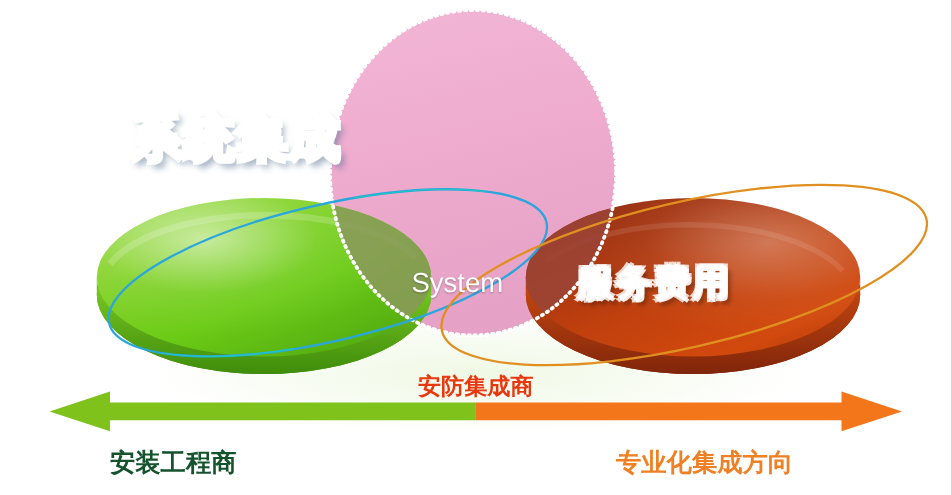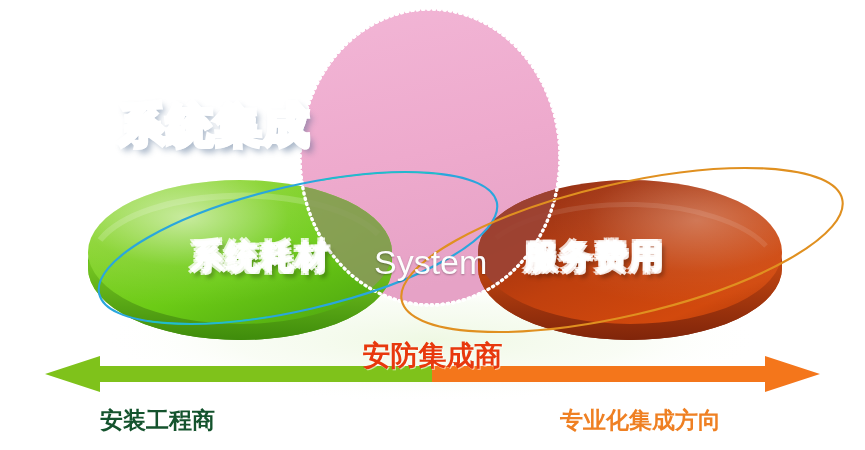--- a/index.html
+++ b/index.html
@@ -218,7 +218,6 @@
   <div class="lbl" id="title-sysint-stroke">系统集成</div>
   <div class="lbl" id="title-sysint">系统集成</div>
 
-  <div class="lbl disc-label" id="label-consumables">系统耗材</div>
 
   <div class="lbl disc-label" id="label-servicefee">服务费用</div>
 

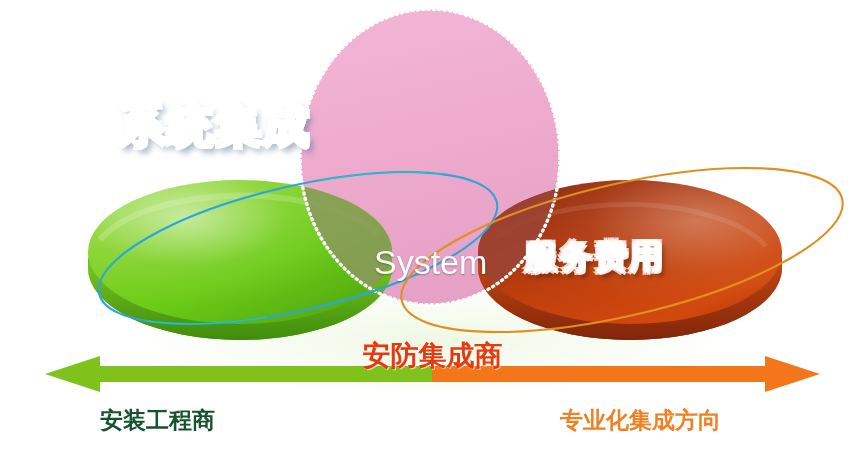--- a/index.html
+++ b/index.html
@@ -53,7 +53,7 @@
 
   
   #label-system {
-    left:374px; top:243px; font-size:34px; font-weight:normal;
+    left:374px; top:243px; font-size:25px; font-weight:normal;
     color:#fdfdfd; font-family:"Liberation Sans", sans-serif;
     text-shadow:0 1px 2px rgba(0,0,0,.30);
   }

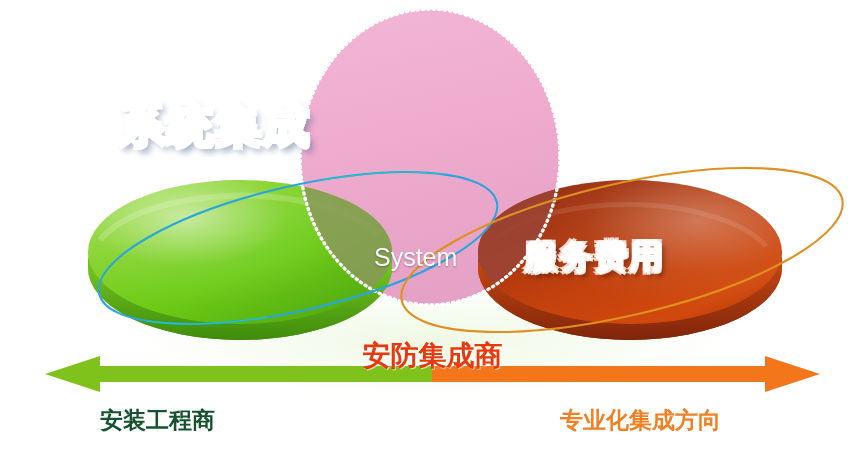--- a/index.html
+++ b/index.html
@@ -61,7 +61,7 @@
   
   #label-integrator {
     left:0; top:337px; width:865px; text-align:center;
-    font-size:28px; color:#e8380d;
+    font-size:21px; color:#e8380d;
     font-family:"DejaVu Sans", sans-serif;
     text-shadow:1px 1px 0 rgba(255,255,255,.6);
   }

